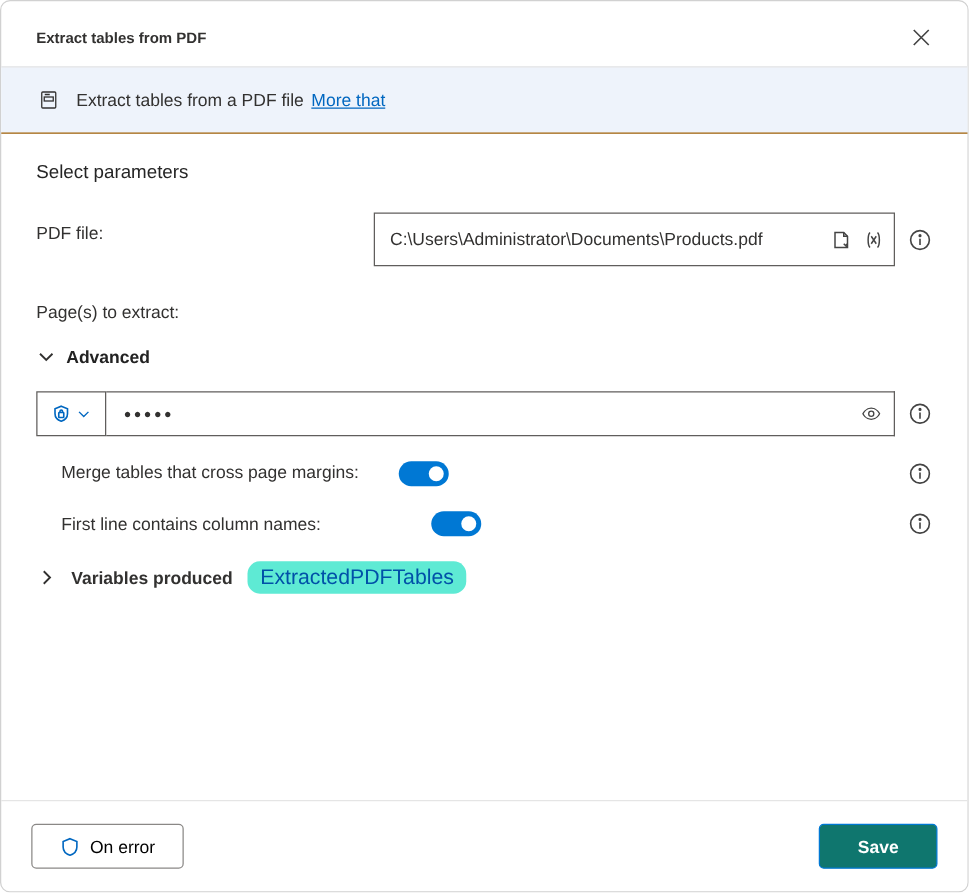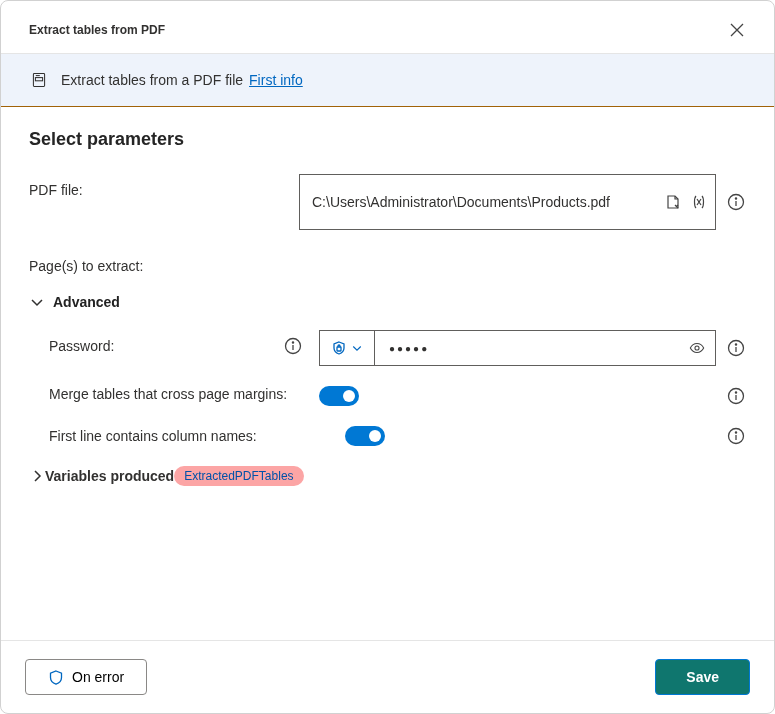--- a/index.html
+++ b/index.html
@@ -58,7 +58,7 @@
         </svg>
     </span>
     <span>Extract tables from a PDF file</span>
-    <a style="margin-left:-6px;">First info</a>
+    <a style="margin-left:-6px;">More that</a>
   </div>
 
   <div class="body">

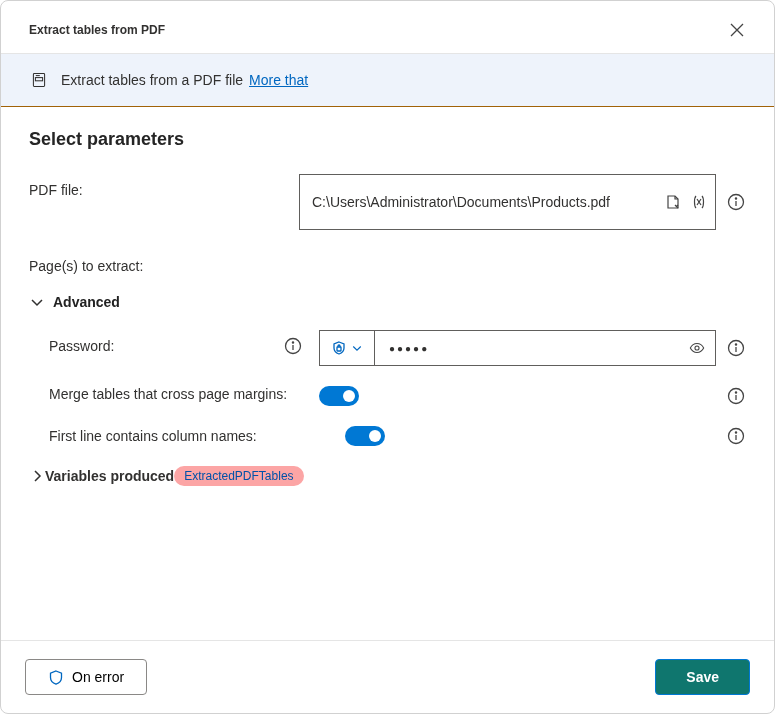--- a/index.html
+++ b/index.html
@@ -10,7 +10,7 @@
 .info-bar { background: #eef3fb; padding: 16px 28px; display: flex; align-items: center; gap: 12px; border-top: 1px solid #e5e5e5; border-bottom: 1px solid #a16207; }
 .info-bar a { color: #0067c0; text-decoration: underline; cursor: pointer; }
 .body { flex: 1; padding: 22px 28px 8px 28px; overflow: auto; }
-.section-title { font-size: 18px; font-weight: 700; margin-bottom: 24px; color: #252525; }
+.section-title { font-size: 15px; font-weight: 400; margin-bottom: 24px; color: #252525; }
 .row { display: flex; align-items: flex-start; margin-bottom: 20px; gap: 10px; }
 .row .label { width: 260px; padding-top: 8px; }
 .row .control { flex: 1; display: flex; align-items: center; gap: 10px; }

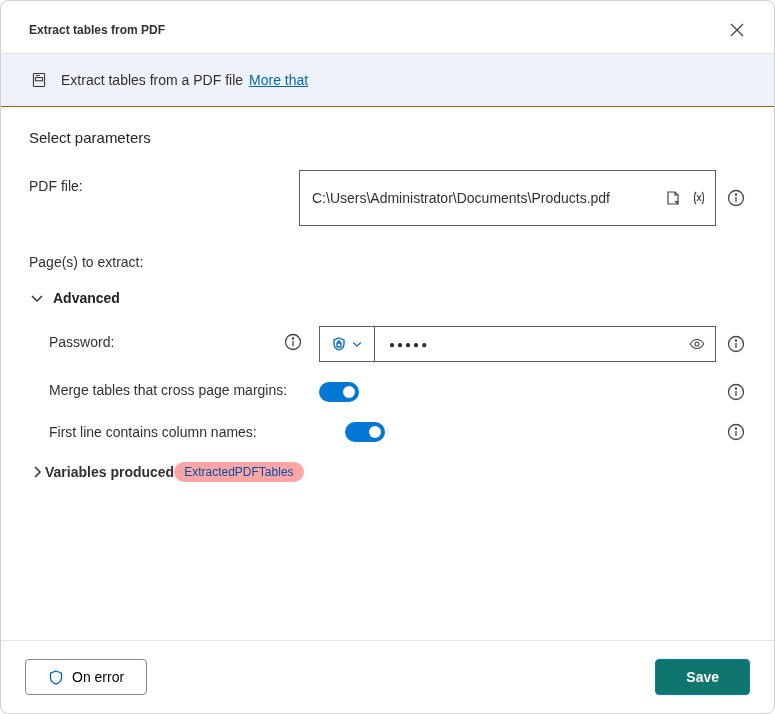--- a/index.html
+++ b/index.html
@@ -15,7 +15,7 @@
 .row .label { width: 260px; padding-top: 8px; }
 .row .control { flex: 1; display: flex; align-items: center; gap: 10px; }
 .row.indented .label { padding-left: 20px; width: 280px; }
-.input-box { flex: 1; border: 1px solid #605e5c; height: 56px; display: flex; align-items: center; padding: 0 8px 0 12px; background: #fff; }
+.input-box { flex: 1; border: 1px solid #605e5c; height: 43px; display: flex; align-items: center; padding: 0 8px 0 12px; background: #fff; }
 .input-text { flex: 1; line-height: 1.35; }
 .input-icons { display: flex; gap: 10px; align-items: center; }
 .select-box { flex: 1; border: 1px solid #605e5c; height: 36px; display: flex; align-items: center; justify-content: space-between; padding: 0 10px 0 12px; cursor: pointer; }

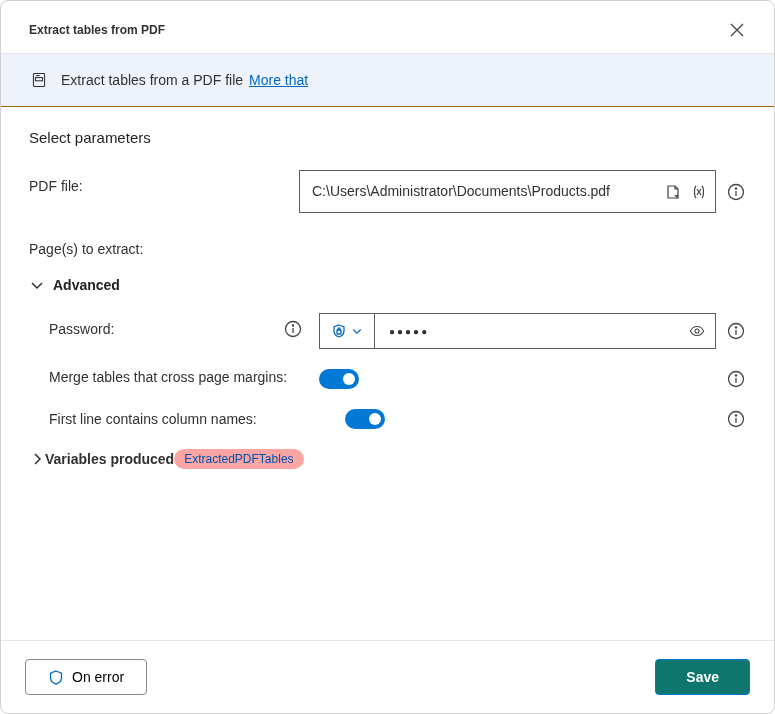--- a/index.html
+++ b/index.html
@@ -108,16 +108,6 @@
     </div>
 
     <div class="row indented">
-      <div class="label" style="display:flex;align-items:center;justify-content:space-between;padding-top:6px;">
-        <span>Password:</span>
-        <span class="info-ic" style="margin-right:6px;">
-          <svg viewBox="0 0 18 18" fill="none" stroke="#444" stroke-width="1.3">
-              <circle cx="9" cy="9" r="7.5"></circle>
-              <circle cx="9" cy="5.5" r="0.6" fill="#444"></circle>
-              <path d="M9 8v5"></path>
-            </svg>
-        </span>
-      </div>
       <div class="control">
         <div style="display:flex;flex:1;">
           <div class="pwd-prefix">

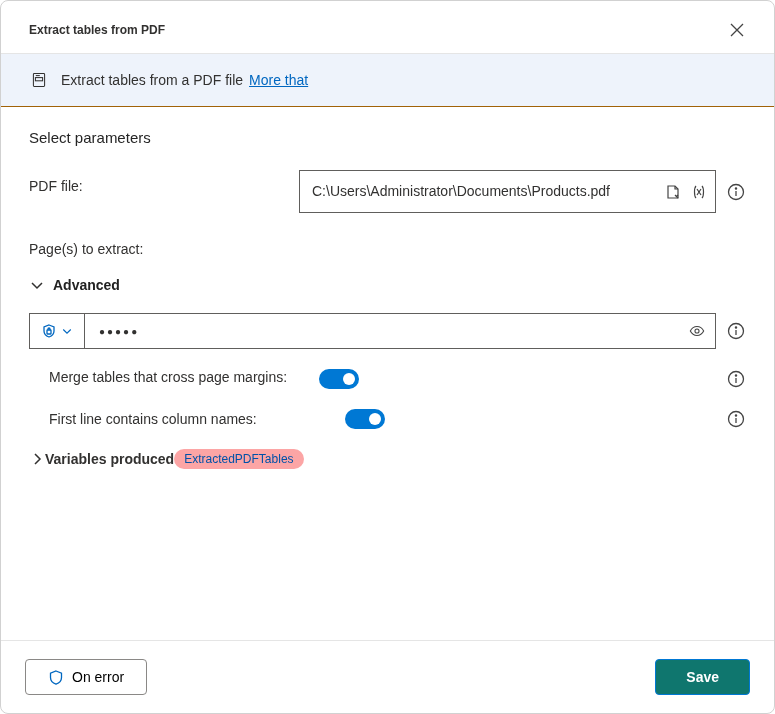--- a/index.html
+++ b/index.html
@@ -20,7 +20,7 @@
 .input-icons { display: flex; gap: 10px; align-items: center; }
 .select-box { flex: 1; border: 1px solid #605e5c; height: 36px; display: flex; align-items: center; justify-content: space-between; padding: 0 10px 0 12px; cursor: pointer; }
 .expander { display: flex; align-items: center; gap: 8px; cursor: pointer; margin: 12px 0 20px 0; font-weight: 600; color: #222; }
-.expander2 { display: flex; align-items: center; cursor: pointer; margin: 20px 0; font-weight: 600; }
+.expander2 { display: flex; align-items: center; gap: 12px; cursor: pointer; margin: 20px 0; font-weight: 600; }
 .var-chip { background: #fca5a5; color: #0051a8; padding: 3px 10px; border-radius: 10px; font-weight: 400; font-size: 12px; }
 .toggle { width: 40px; height: 20px; border-radius: 10px; background: #0078d4; position: relative; cursor: pointer; }
 .toggle::after { content: ""; position: absolute; width: 12px; height: 12px; border-radius: 50%; background: #fff; top: 4px; right: 4px; }

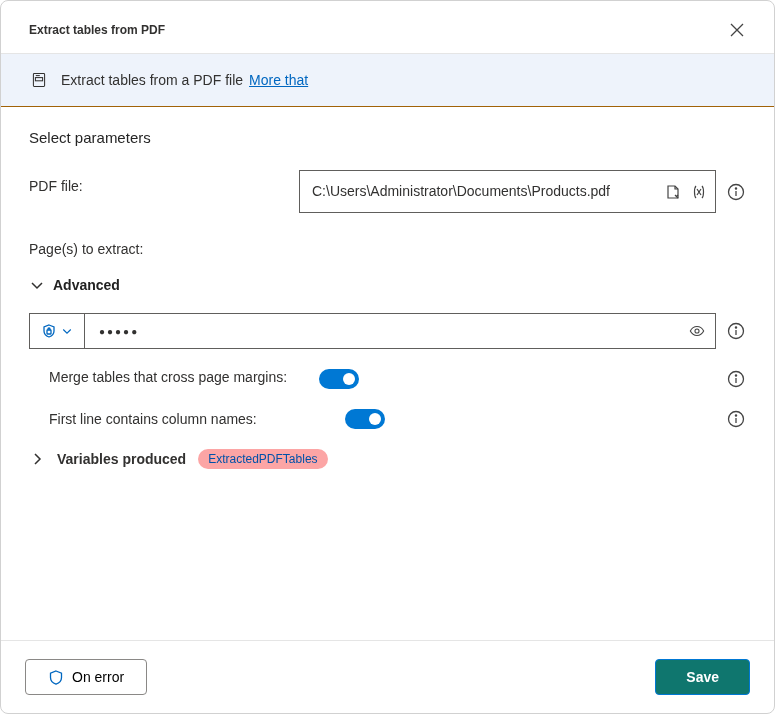--- a/index.html
+++ b/index.html
@@ -21,7 +21,7 @@
 .select-box { flex: 1; border: 1px solid #605e5c; height: 36px; display: flex; align-items: center; justify-content: space-between; padding: 0 10px 0 12px; cursor: pointer; }
 .expander { display: flex; align-items: center; gap: 8px; cursor: pointer; margin: 12px 0 20px 0; font-weight: 600; color: #222; }
 .expander2 { display: flex; align-items: center; gap: 12px; cursor: pointer; margin: 20px 0; font-weight: 600; }
-.var-chip { background: #fca5a5; color: #0051a8; padding: 3px 10px; border-radius: 10px; font-weight: 400; font-size: 12px; }
+.var-chip { background: #5eead4; color: #0051a8; padding: 3px 10px; border-radius: 10px; font-weight: 400; font-size: 17px; }
 .toggle { width: 40px; height: 20px; border-radius: 10px; background: #0078d4; position: relative; cursor: pointer; }
 .toggle::after { content: ""; position: absolute; width: 12px; height: 12px; border-radius: 50%; background: #fff; top: 4px; right: 4px; }
 .ic { width: 16px; height: 16px; display: inline-flex; align-items: center; justify-content: center; color: #444; }

